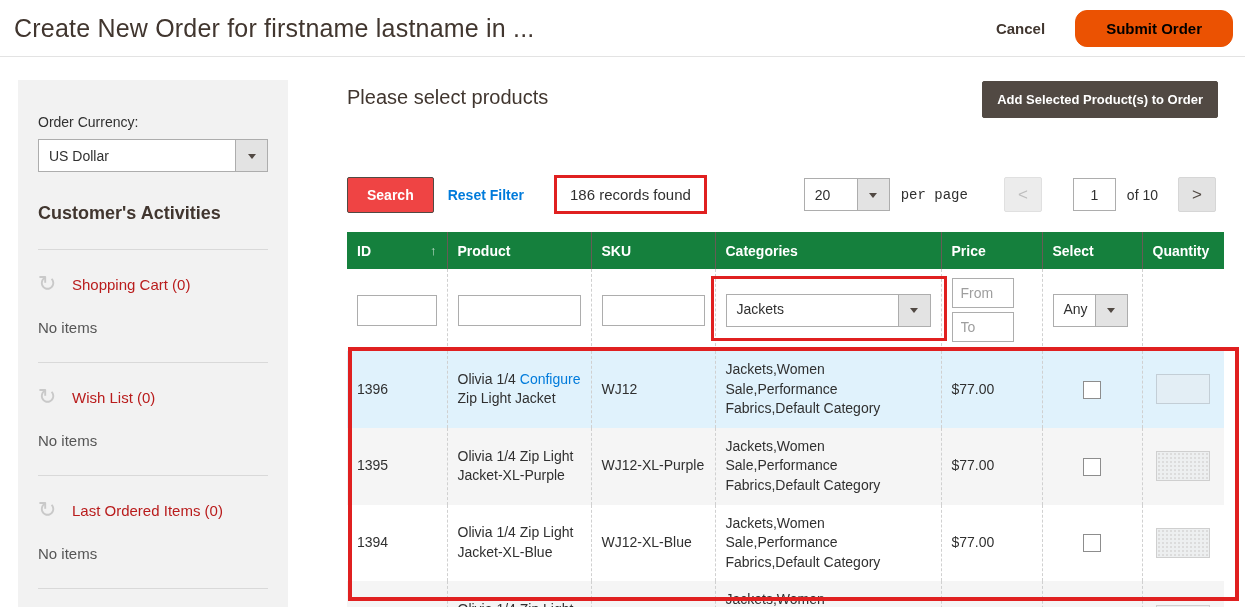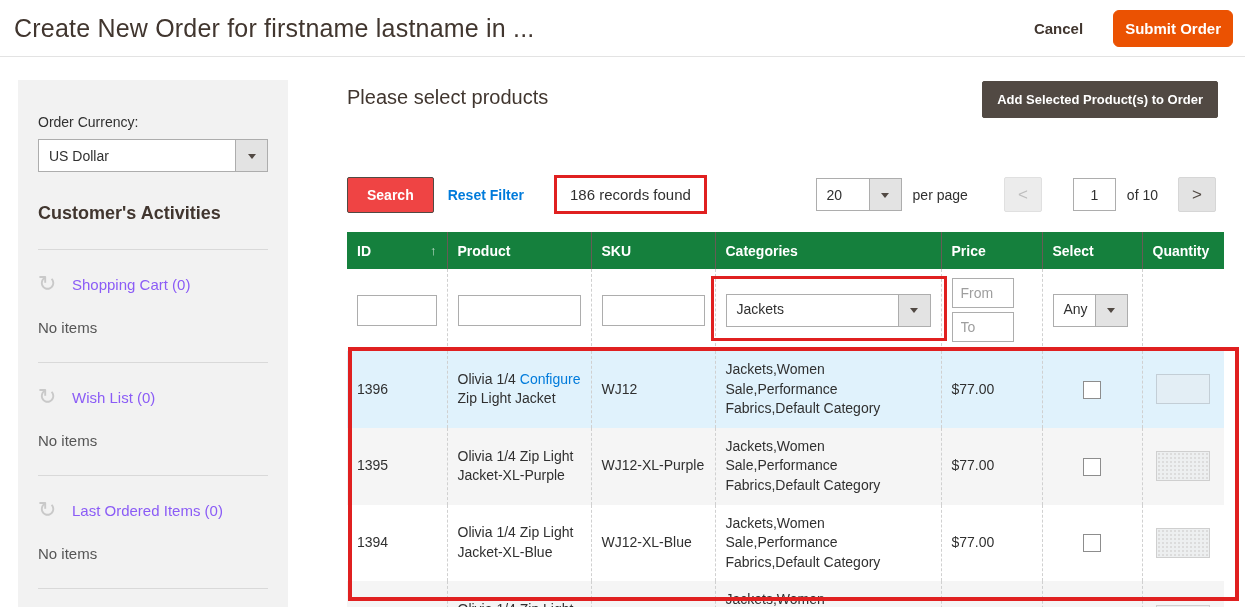--- a/index.html
+++ b/index.html
@@ -14,8 +14,8 @@
   .hdr-spacer { flex:1; }
   .btn-cancel { font-size:15px; font-weight:bold; color:#41362f; background:none; border:none;
                 margin-right:30px; cursor:pointer; font-family:inherit; }
-  .btn-submit { font-size:15px; font-weight:bold; color:#ffffff; background:#eb5202; border:1px solid #eb5202;
-                border-radius:6px; padding:9px 11px; cursor:pointer; font-family:inherit; }
+  .btn-submit { font-size:15px; font-weight:bold; color:#000000; background:#eb5202; border:1px solid #eb5202;
+                border-radius:12px; padding:9px 30px; cursor:pointer; font-family:inherit; }
 
   
   .sidebar { position:absolute; left:18px; top:80px; width:270px; height:545px;

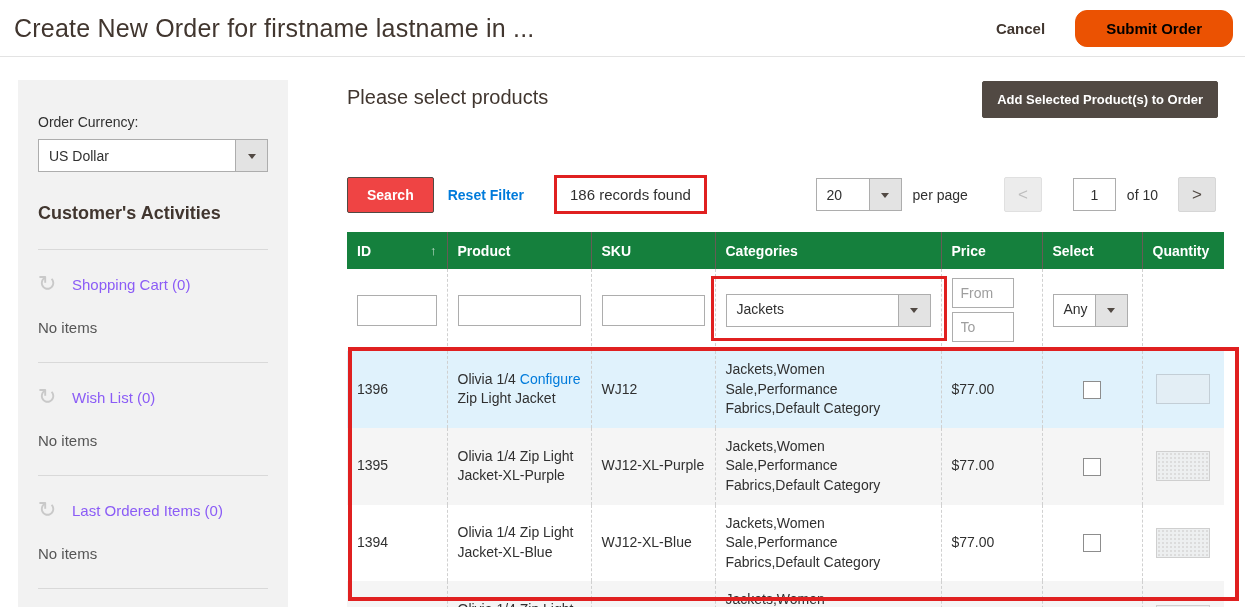--- a/index.html
+++ b/index.html
@@ -49,7 +49,7 @@
   .records-box { margin-left:30px; border:3px solid #e02020; padding:8px 13px; font-size:15px; color:#303030; }
   .tb-spacer { flex:1; }
   .pp-select { width:86px; }
-  .pp-label { font-size:14px; color:#303030; margin-left:11px; }
+  .pp-label { font-size:14px; color:#303030; margin-left:11px;font-family:Liberation Mono, monospace; }
   .pg-btn { width:38px; height:35px; border:1px solid #d6d6d6; border-radius:2px; display:flex;
             align-items:center; justify-content:center; font-size:17px; cursor:pointer; font-family:inherit; }
   .pg-prev { margin-left:36px; background:#ececec; color:#bdbdbd; border-color:#e0e0e0; }

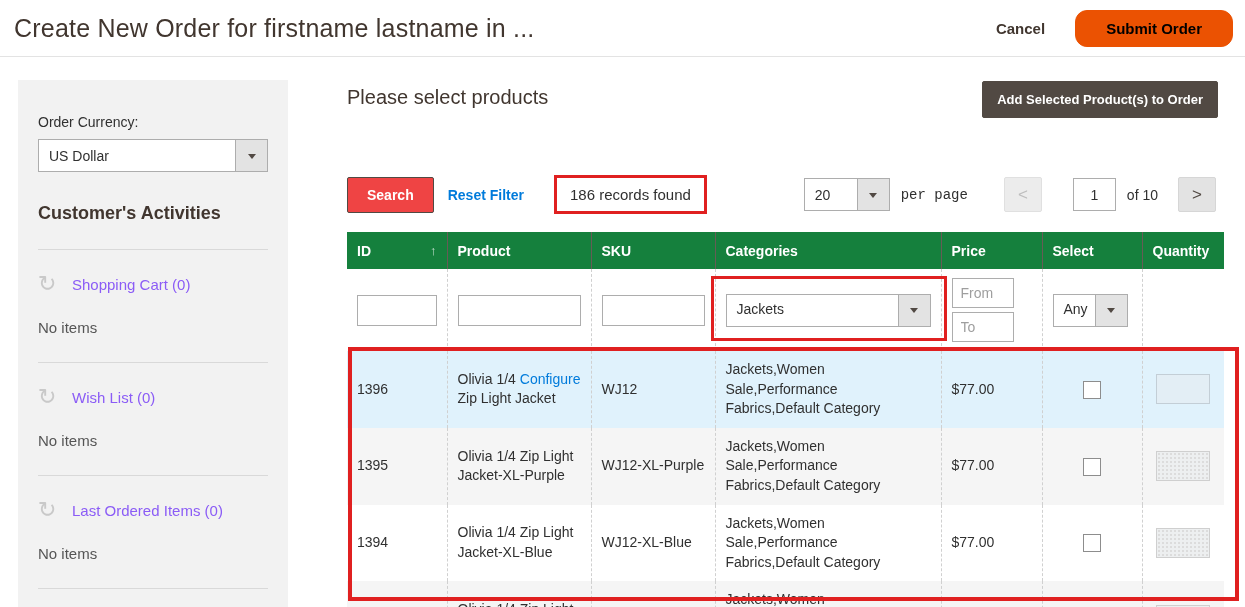--- a/index.html
+++ b/index.html
@@ -31,7 +31,7 @@
   .sb-hr { border:none; border-top:1px solid #d9d9d9; margin:25px 0 0 0; }
   .act-head { display:flex; align-items:center; margin-top:24px; }
   .refresh-ico { font-size:22px; line-height:20px; color:#c9c9c9; width:24px; flex:none; }
-  .act-label { font-size:15px; color:#8b5cf6; margin-left:10px; }
+  .act-label { font-size:15px; color:#b91c1c; margin-left:10px; }
   .no-items { font-size:15px; color:#555; margin:25px 0 26px 0; }
 
   

